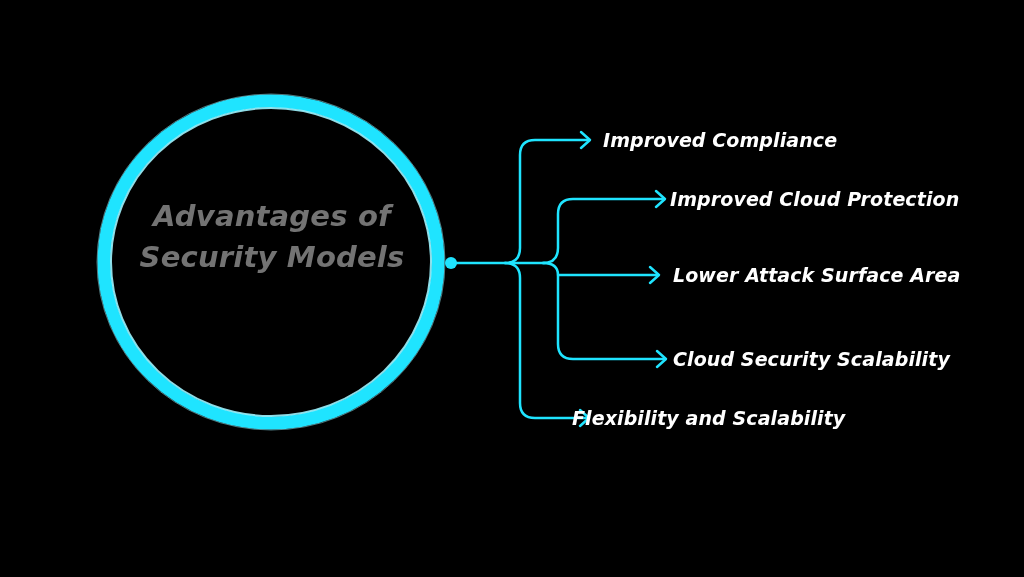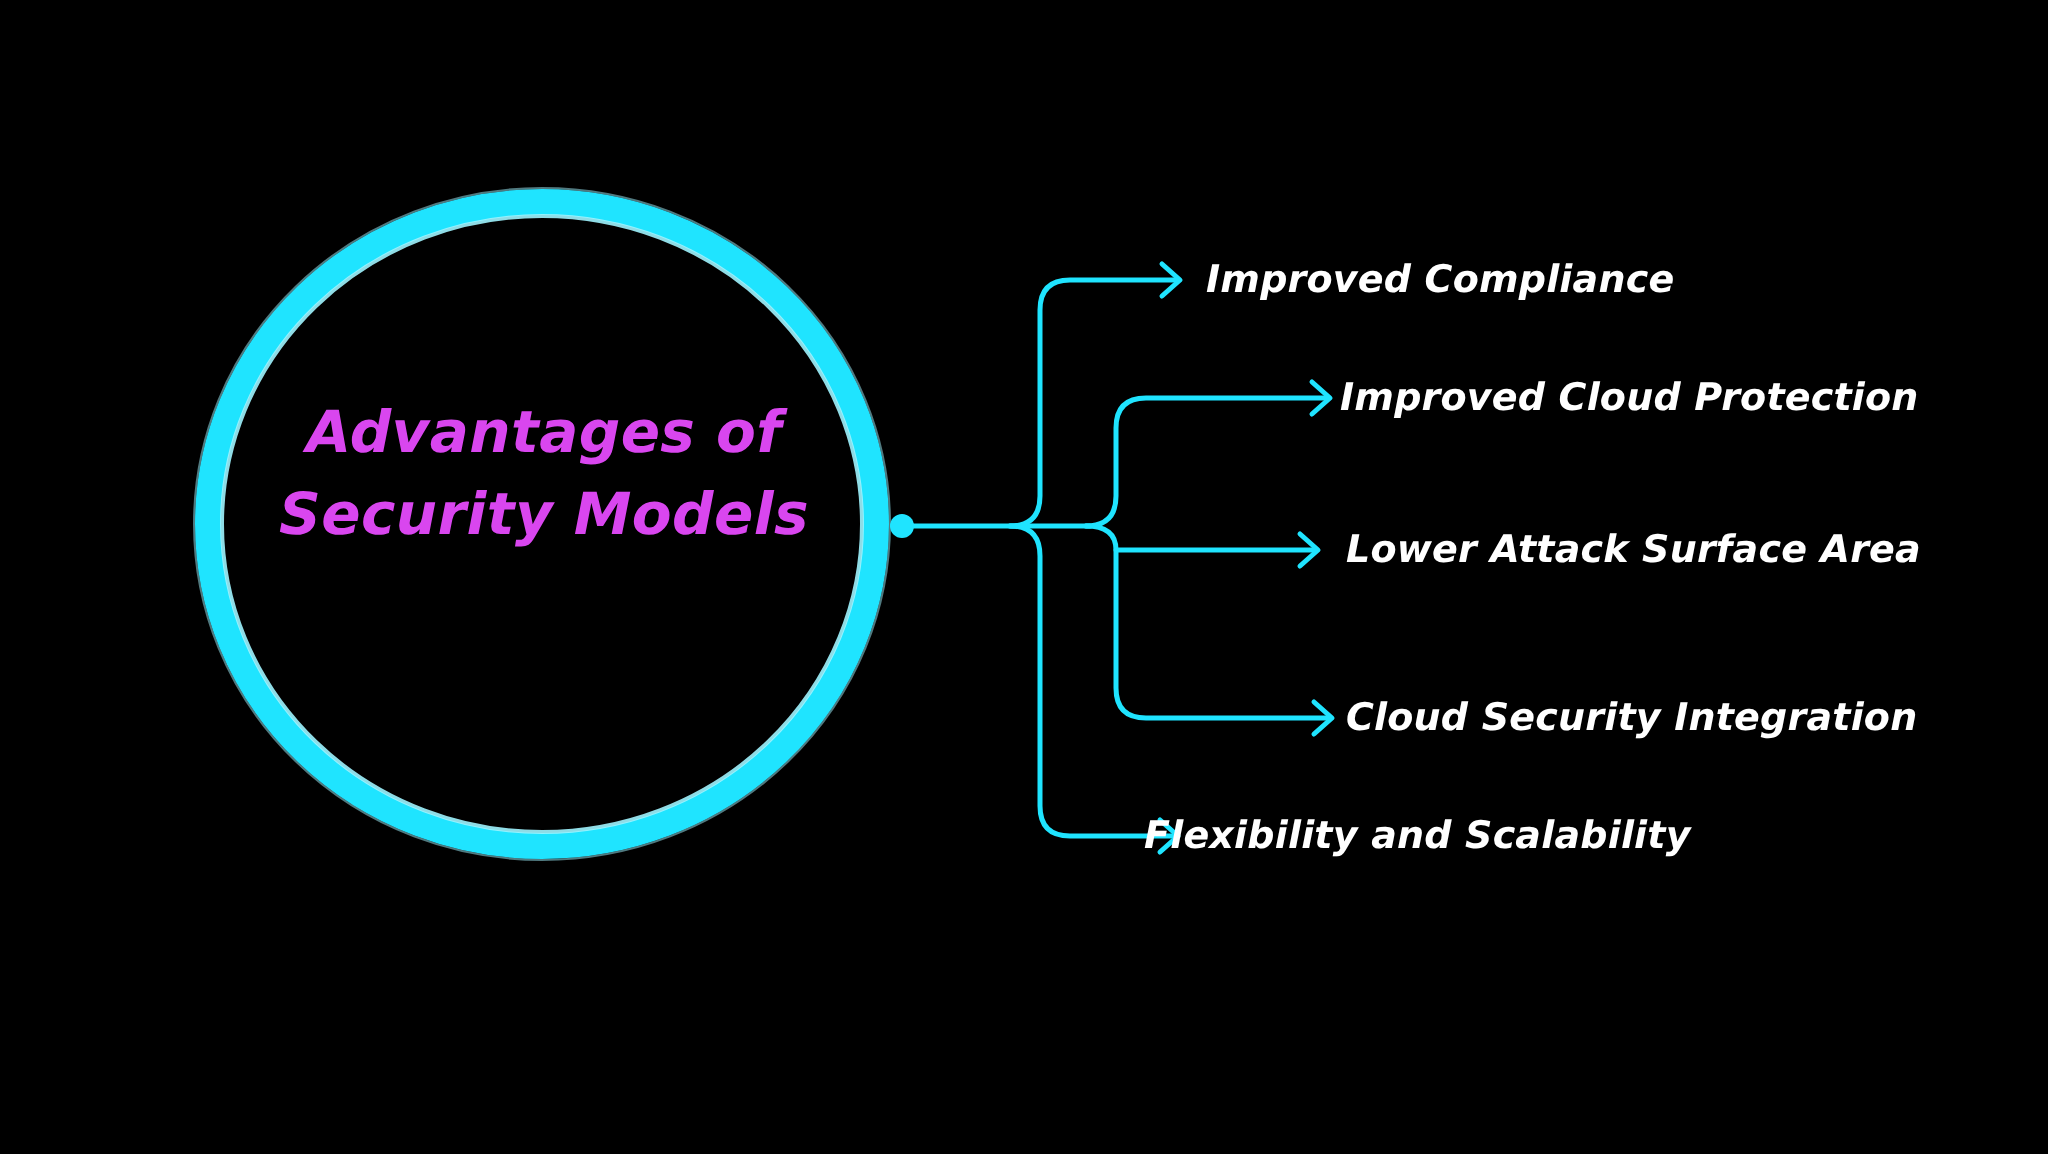--- a/index.html
+++ b/index.html
@@ -8,7 +8,7 @@
   #diagram { position: absolute; left: 0; top: 0; }
   .center-title {
     position: absolute; left: 112px; top: 196px; width: 320px;
-    text-align: center; color: #d946ef; font-weight: bold; font-style: italic;
+    text-align: center; color: #737373; font-weight: bold; font-style: italic;
     font-size: 29px; line-height: 41px; letter-spacing: 0.2px;
   }
   .center-title span { display: block; white-space: nowrap; }

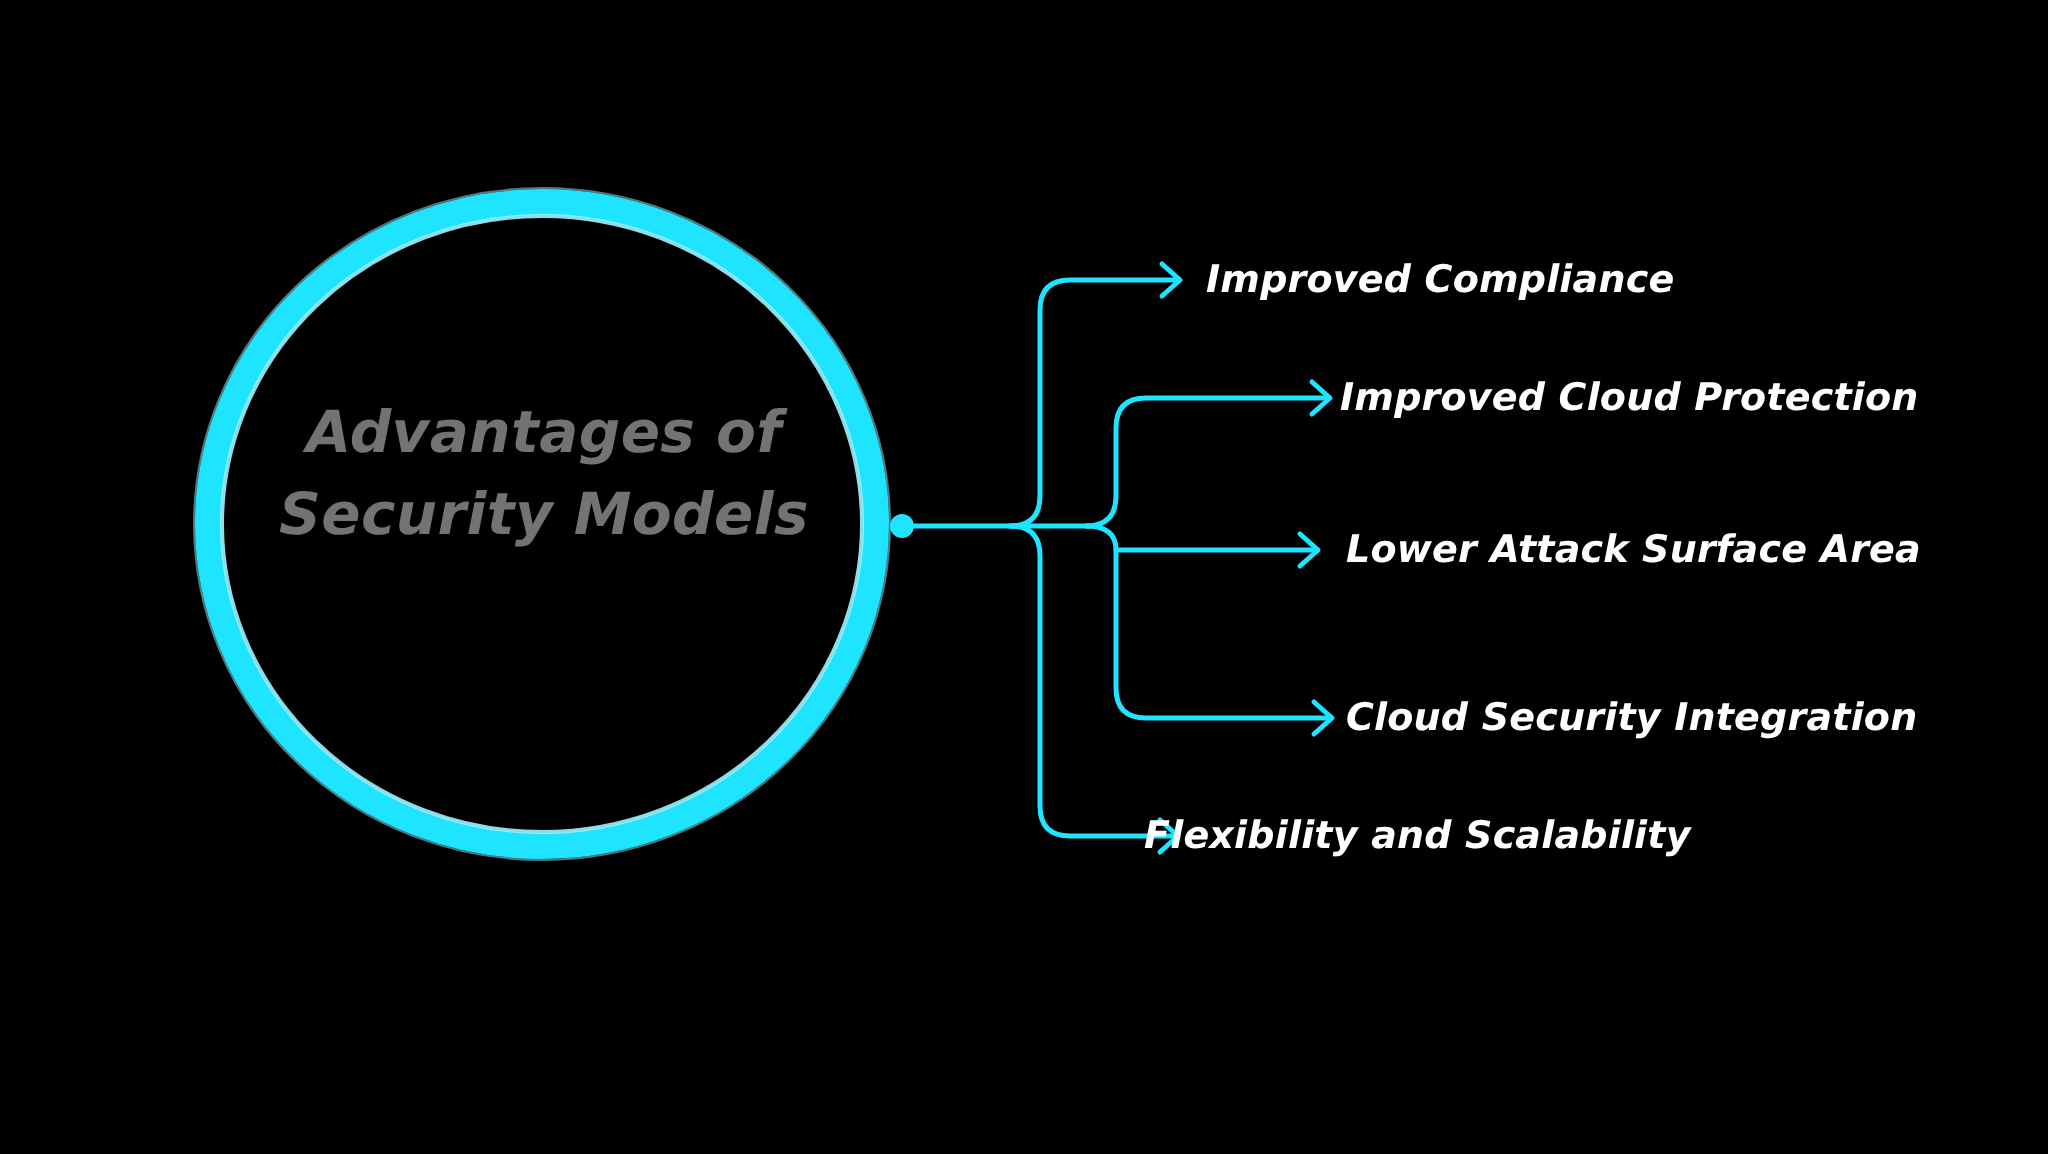--- a/index.html
+++ b/index.html
@@ -56,7 +56,7 @@
 <div class="label" style="left:603px; top:128px;">Improved Compliance</div>
 <div class="label" style="left:670px; top:187px;">Improved Cloud Protection</div>
 <div class="label" style="left:673px; top:263px;text-align:center;">Lower Attack Surface Area</div>
-<div class="label" style="left:673px; top:347px;">Cloud Security Integration</div>
+<div class="label" style="left:673px; top:347px;">Cloud Security Scalability</div>
 <div class="label" style="left:572px; top:406px;">Flexibility and Scalability</div>
 
 </body></html>

